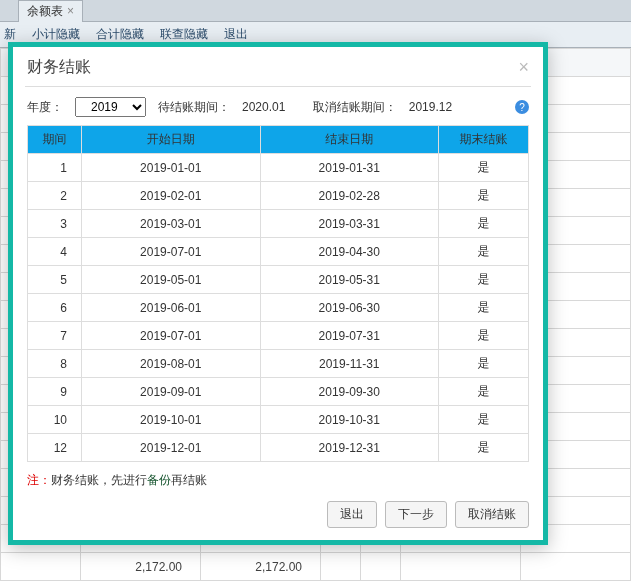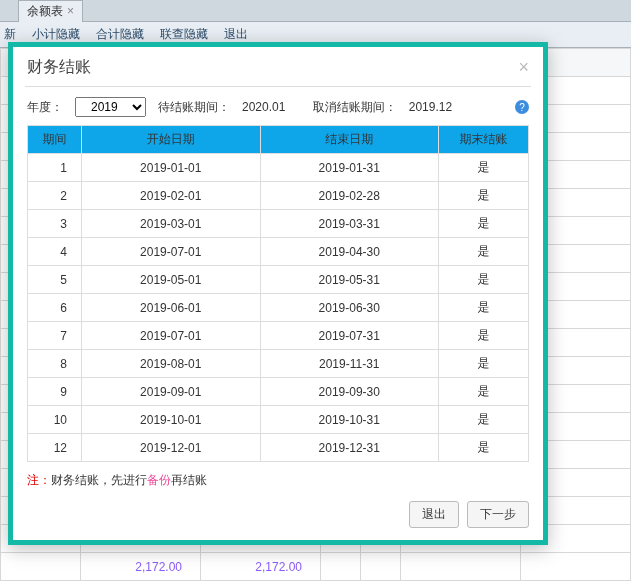--- a/index.html
+++ b/index.html
@@ -132,7 +132,7 @@
   color: #333;
 }
 .note .red { color: #d00; }
-.note a { color: #ec4899; text-decoration: none; }
+.note a { color: #14532d; text-decoration: none; }
 .btn-row {
   display: flex;
   justify-content: flex-end;

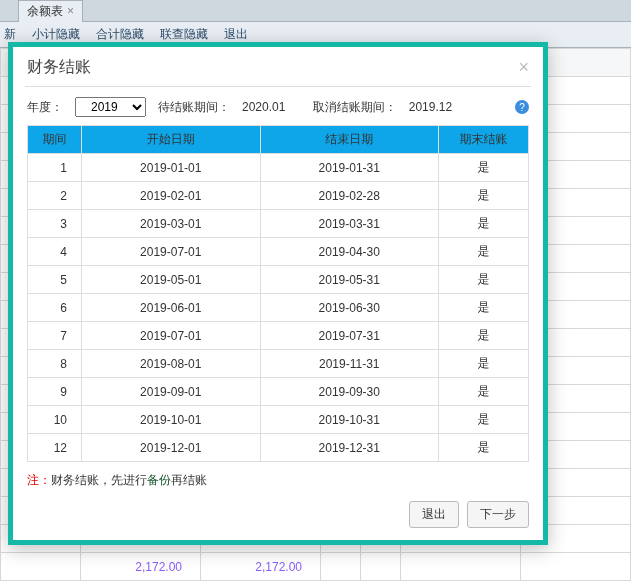--- a/index.html
+++ b/index.html
@@ -451,6 +451,7 @@
     <div class="btn-row">
       <button class="btn">退出</button>
       <button class="btn">下一步</button>
+      <button class="btn">取消结账</button>
     </div>
   </div>
 </div>

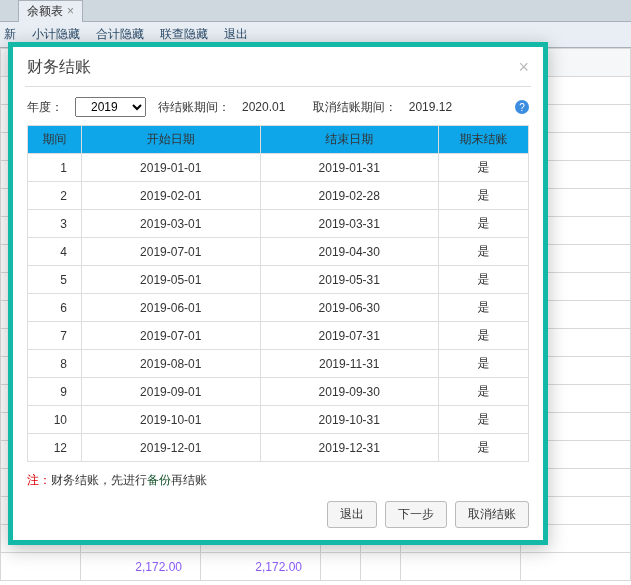--- a/index.html
+++ b/index.html
@@ -62,7 +62,7 @@
   padding: 0 4px;
 }
 .bg-grid th { background: #f5f7f9; }
-.bg-grid .num { color: #8b5cf6; text-align: right; padding-right: 18px; }
+.bg-grid .num { color: #404040; text-align: right; padding-right: 18px; }
 .modal {
   position: absolute;
   top: 42px;

